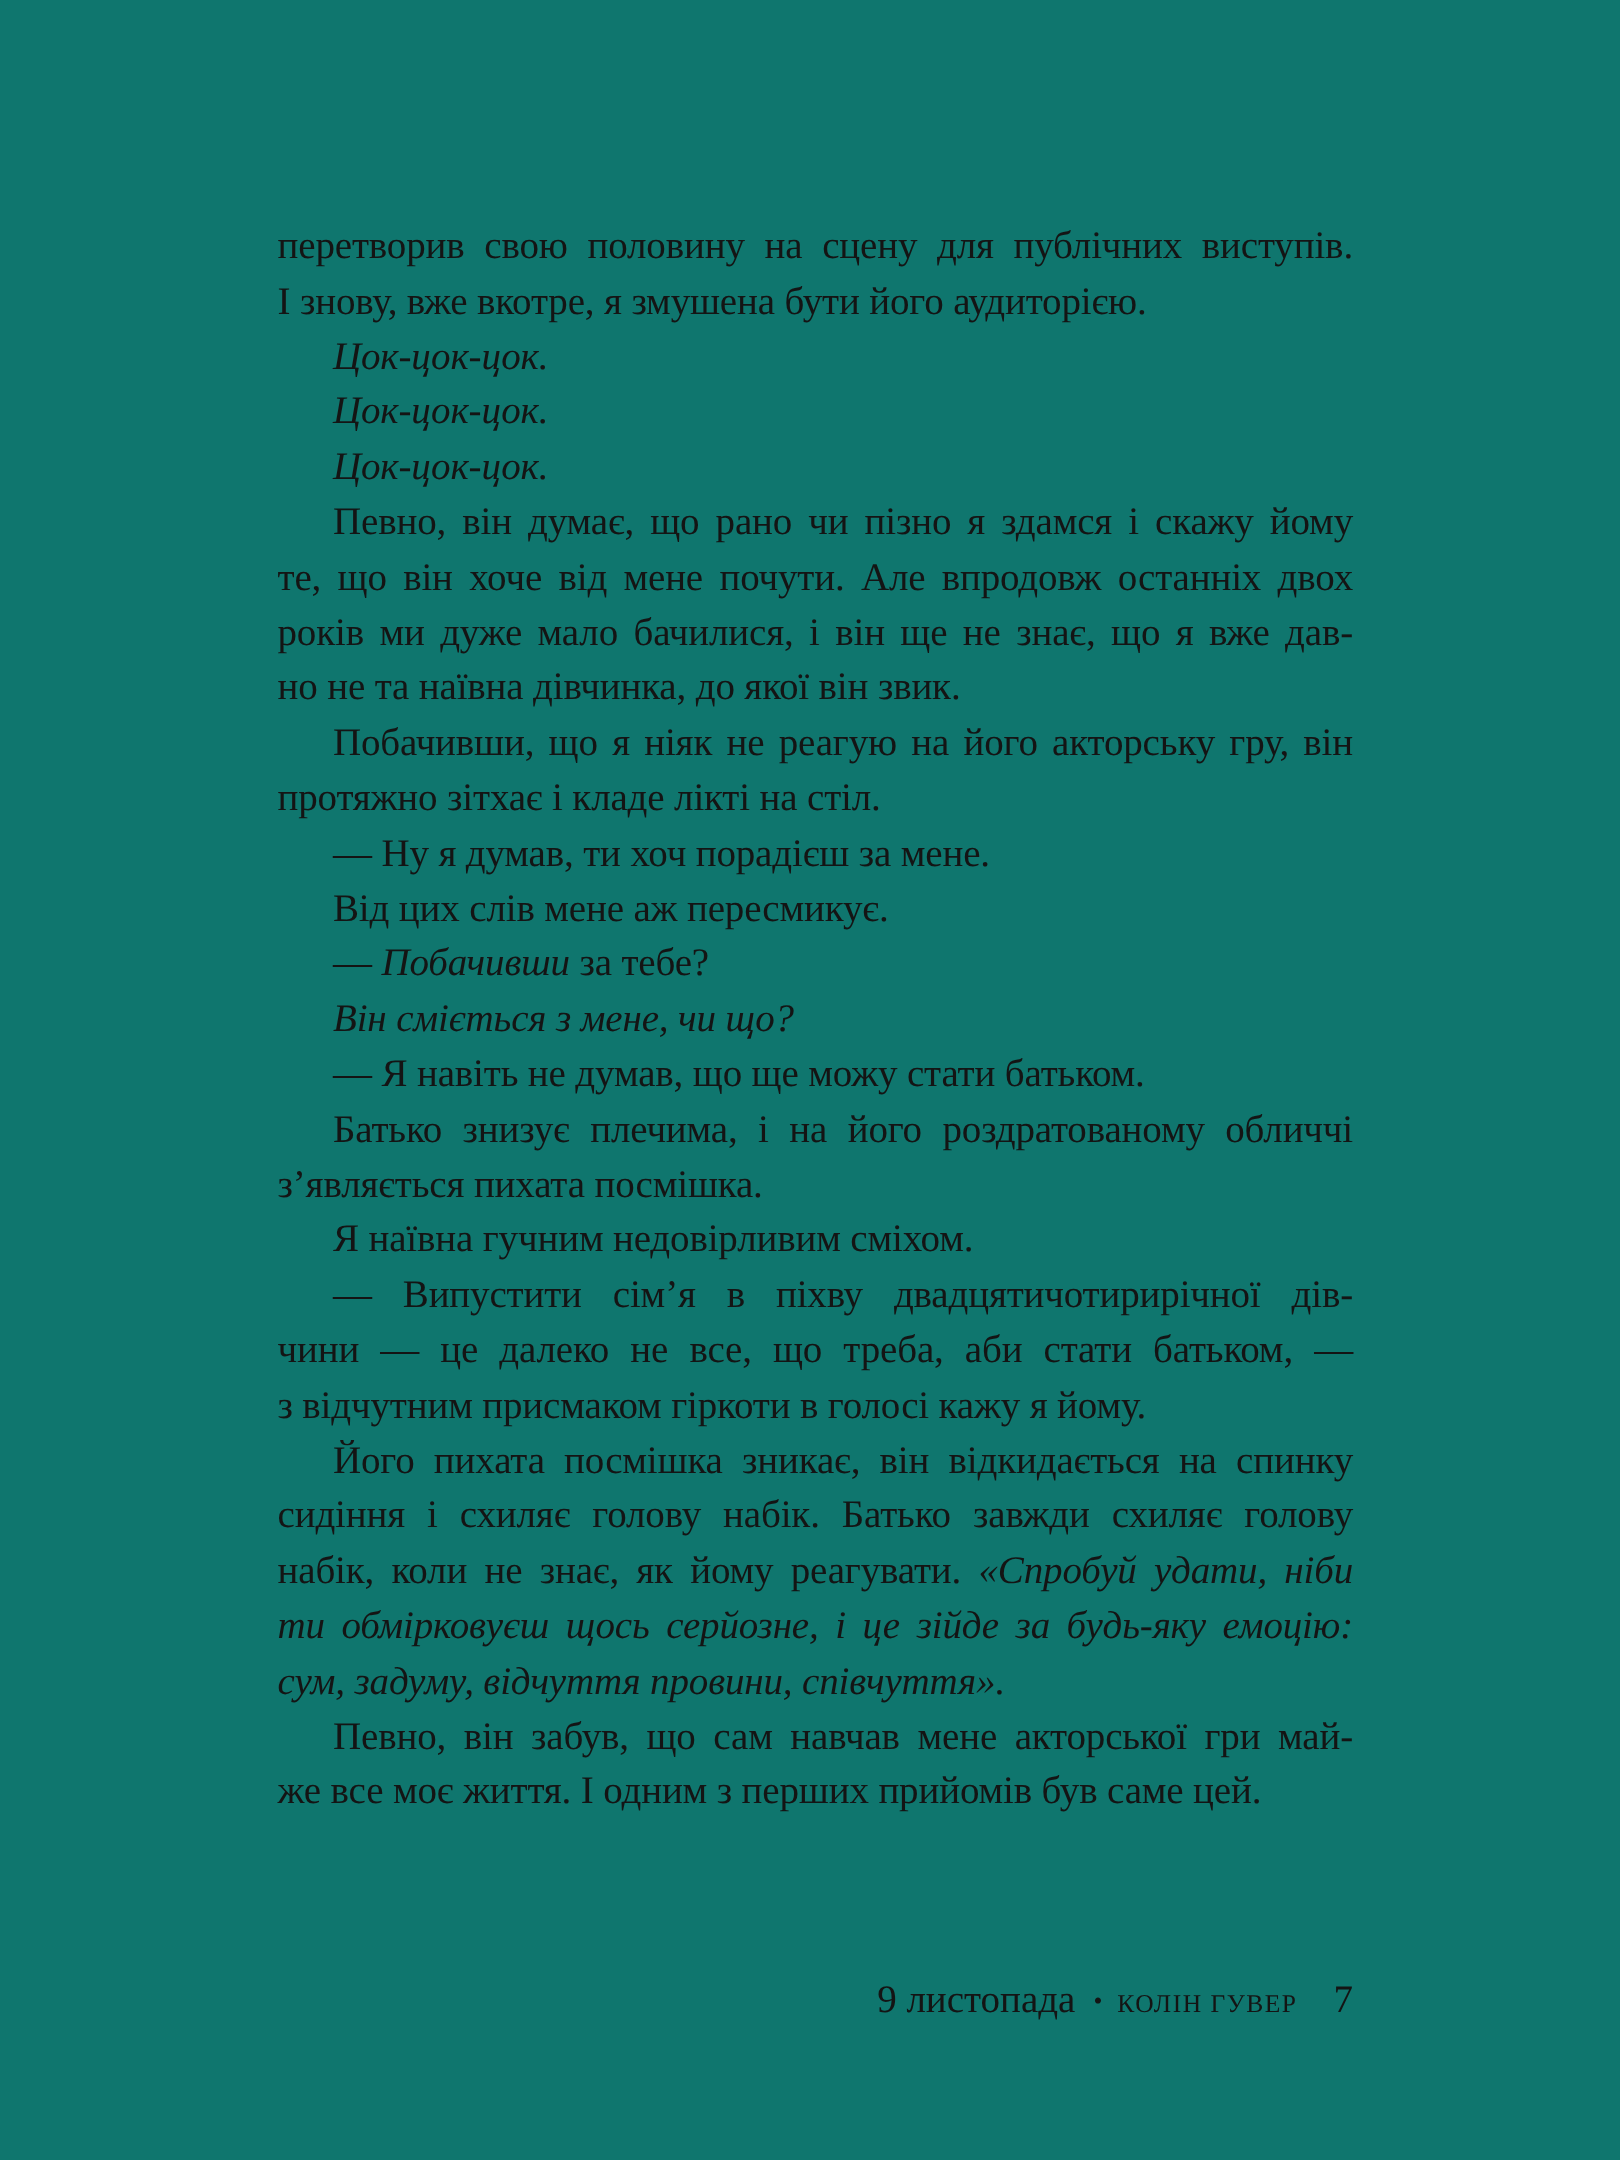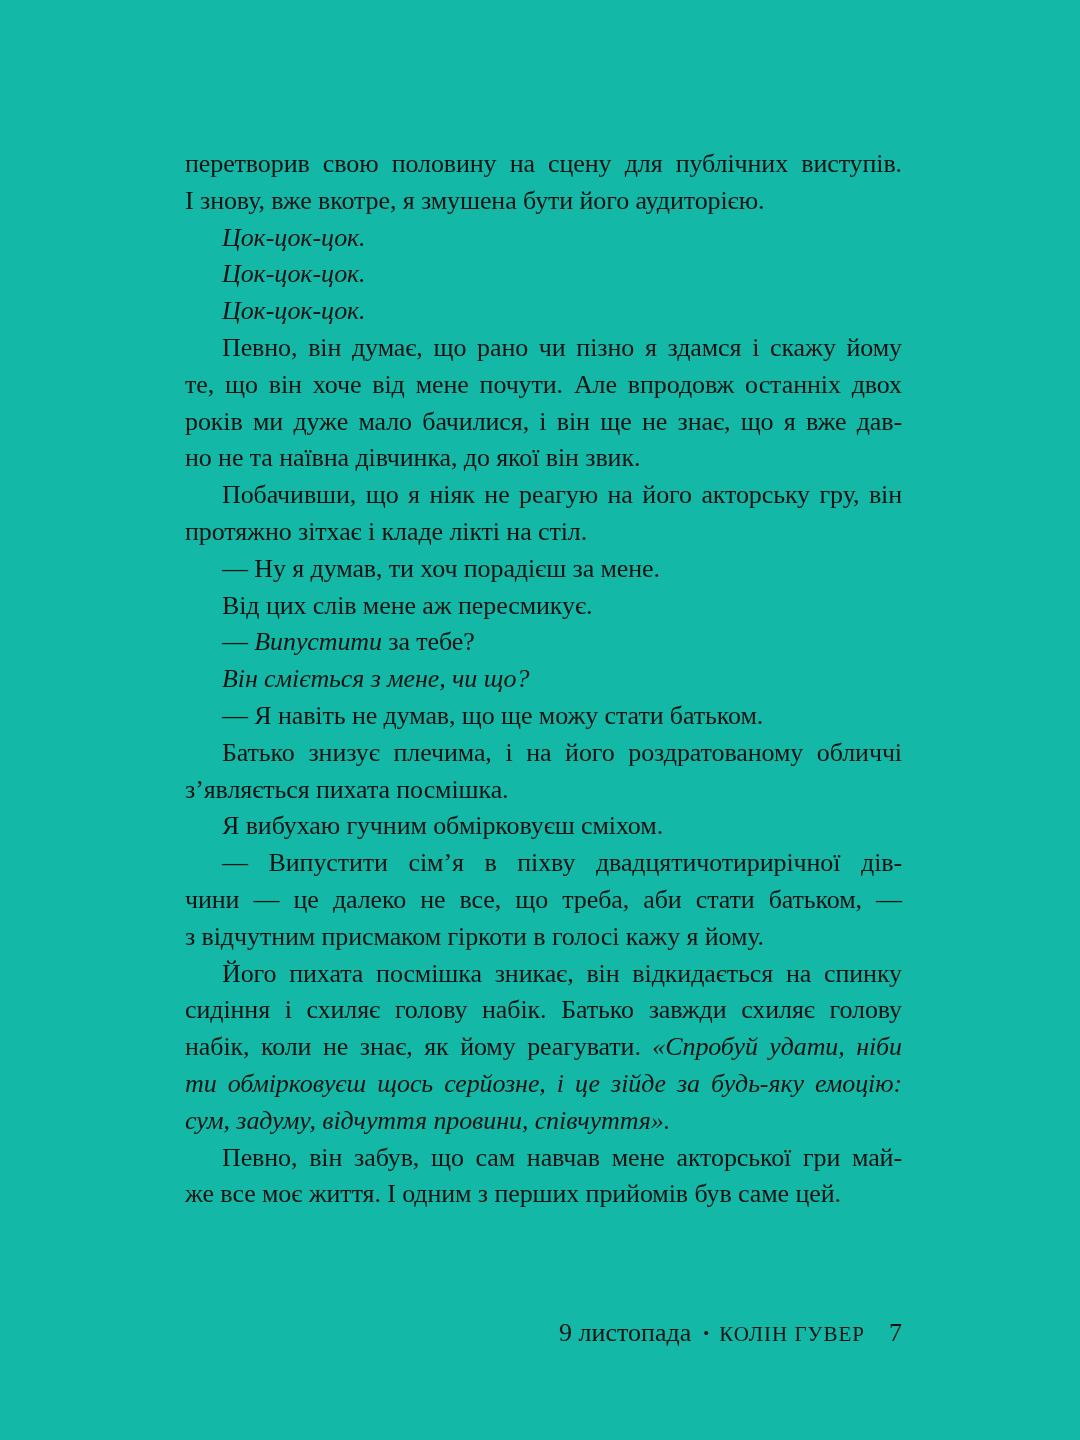--- a/index.html
+++ b/index.html
@@ -11,7 +11,7 @@
     position: relative;
     width: 1080px;
     height: 1440px;
-    background: #14b8a6;
+    background: #0f766e;
     overflow: hidden;
     font-family: "Liberation Serif", "DejaVu Serif", serif;
     color: #141414;

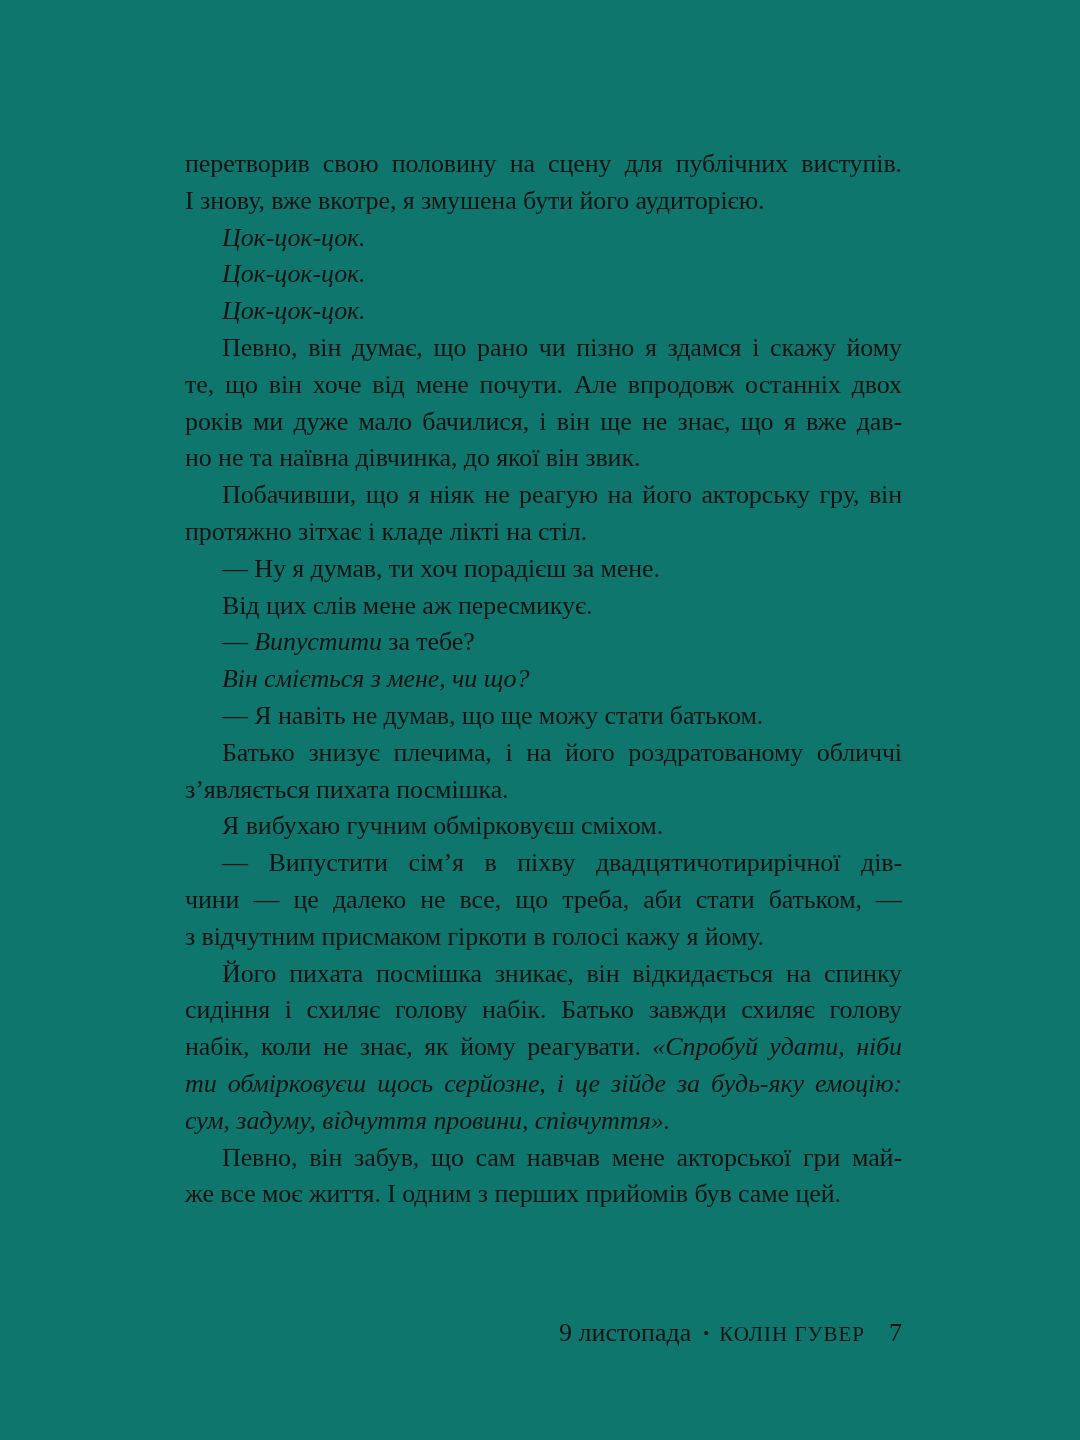--- a/index.html
+++ b/index.html
@@ -98,7 +98,7 @@
         <div class="line last indent"><span>Від цих слів мене аж пересмикує.</span></div>
       </div>
       <div class="paragraph">
-        <div class="line last indent"><span>— </span><em>Випустити</em><span> за тебе?</span></div>
+        <div class="line last indent"><span>— </span><em>Побачивши</em><span> за тебе?</span></div>
       </div>
       <div class="paragraph">
         <div class="line last indent"><em>Він сміється з мене, чи що?</em></div>

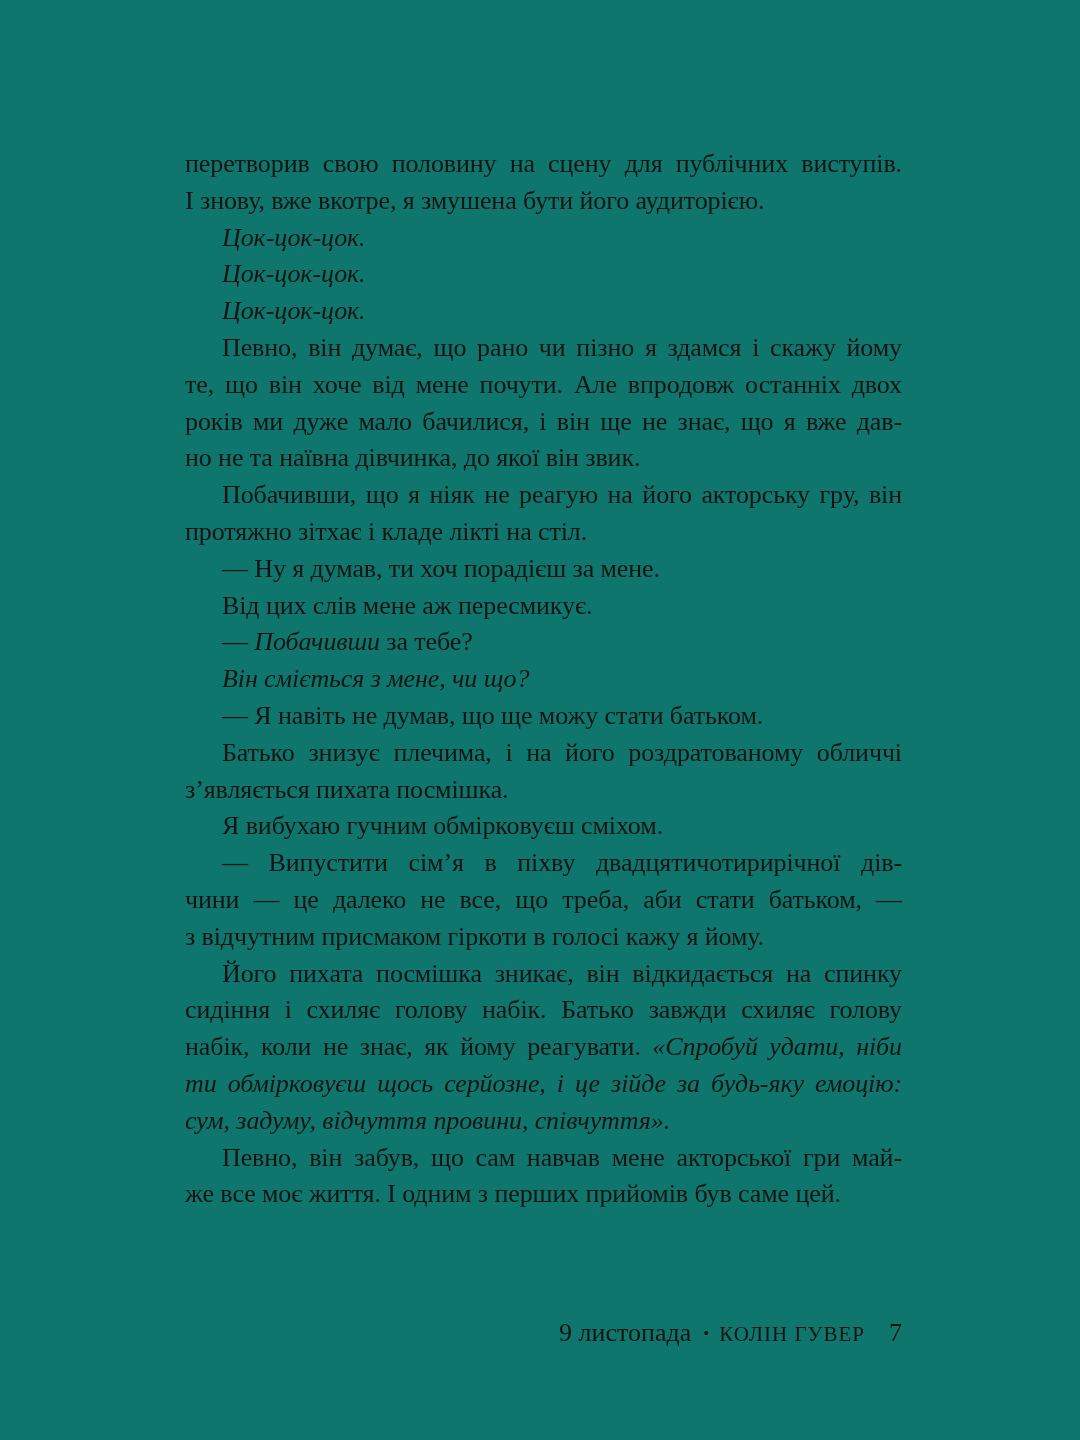--- a/index.html
+++ b/index.html
@@ -111,7 +111,7 @@
         <div class="line last"><span>з’являється пихата посмішка.</span></div>
       </div>
       <div class="paragraph">
-        <div class="line last indent"><span>Я вибухаю гучним обмірковуєш сміхом.</span></div>
+        <div class="line last indent"><span>Я наївна гучним недовірливим сміхом.</span></div>
       </div>
       <div class="paragraph">
         <div class="line indent"><span>— Випустити сім’я в піхву двадцятичотирирічної дів-</span></div>

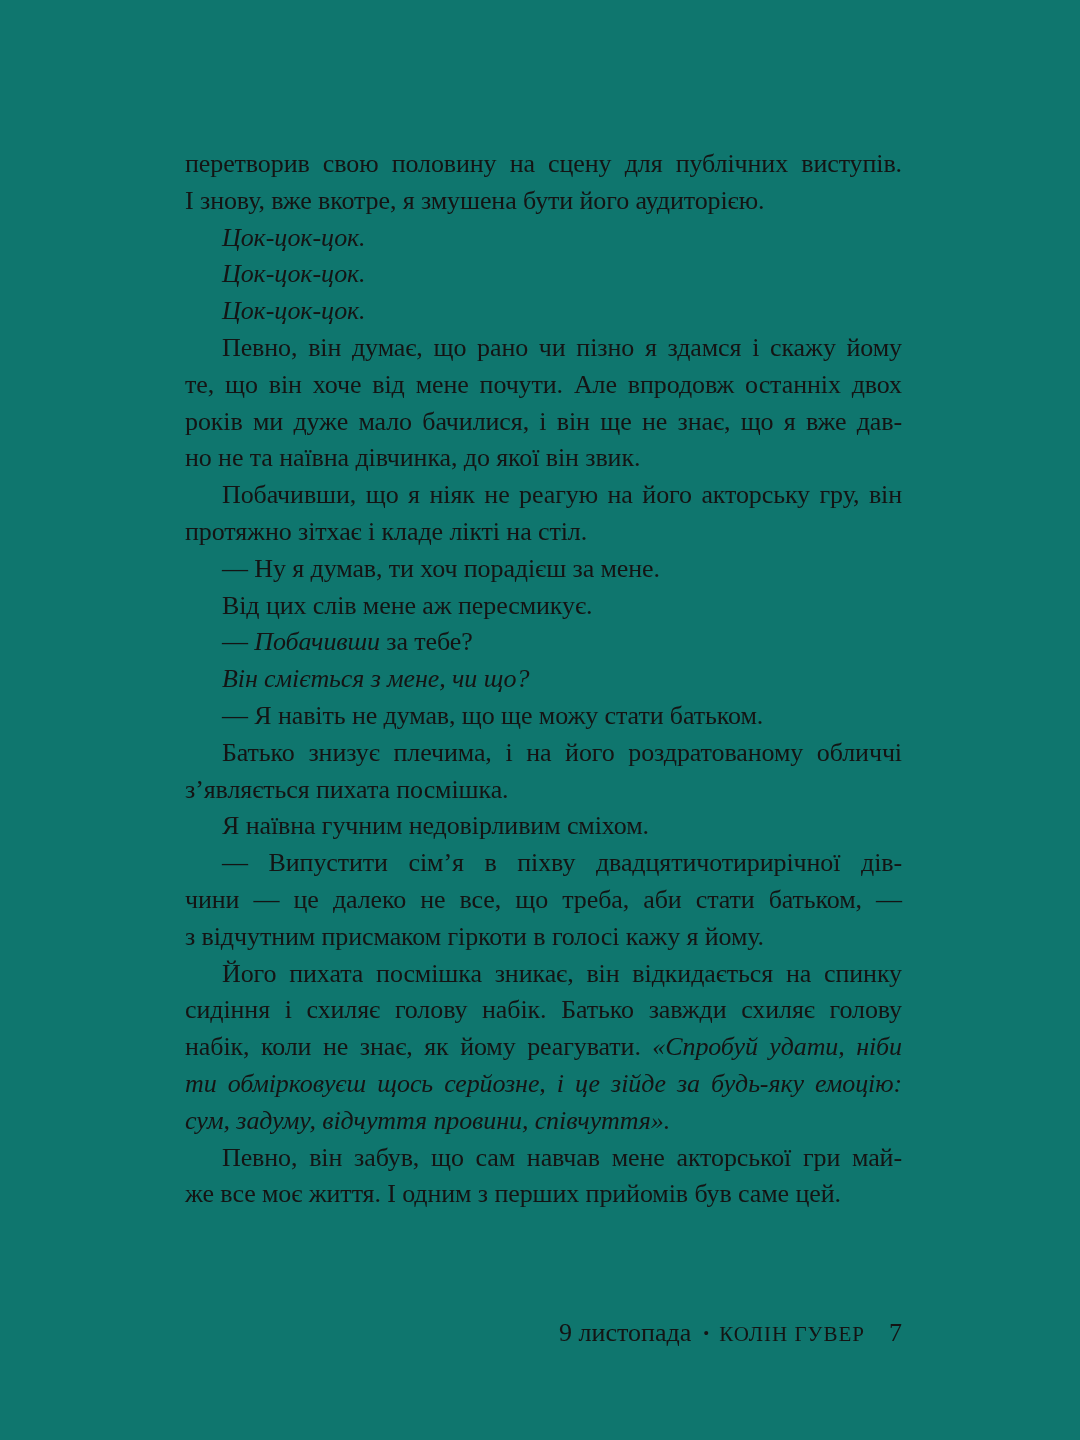--- a/index.html
+++ b/index.html
@@ -54,7 +54,7 @@
     margin: 0 10px 0 12px;
   }
   .footer .author {
-    font-size: 21px;
+    font-size: 17px;
     letter-spacing: 1px;
     font-family: Liberation Serif, serif;
   }

